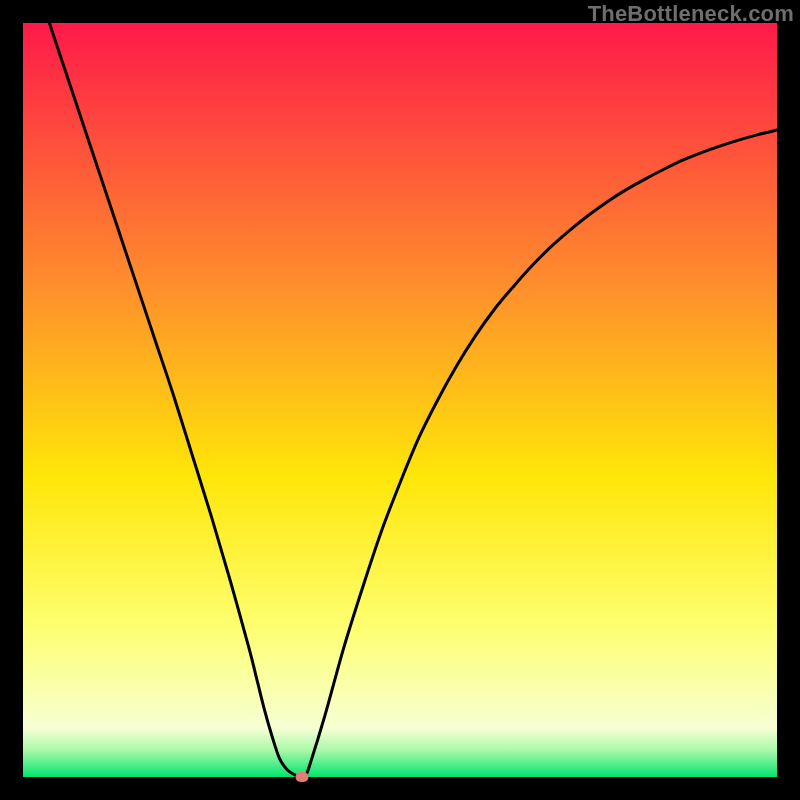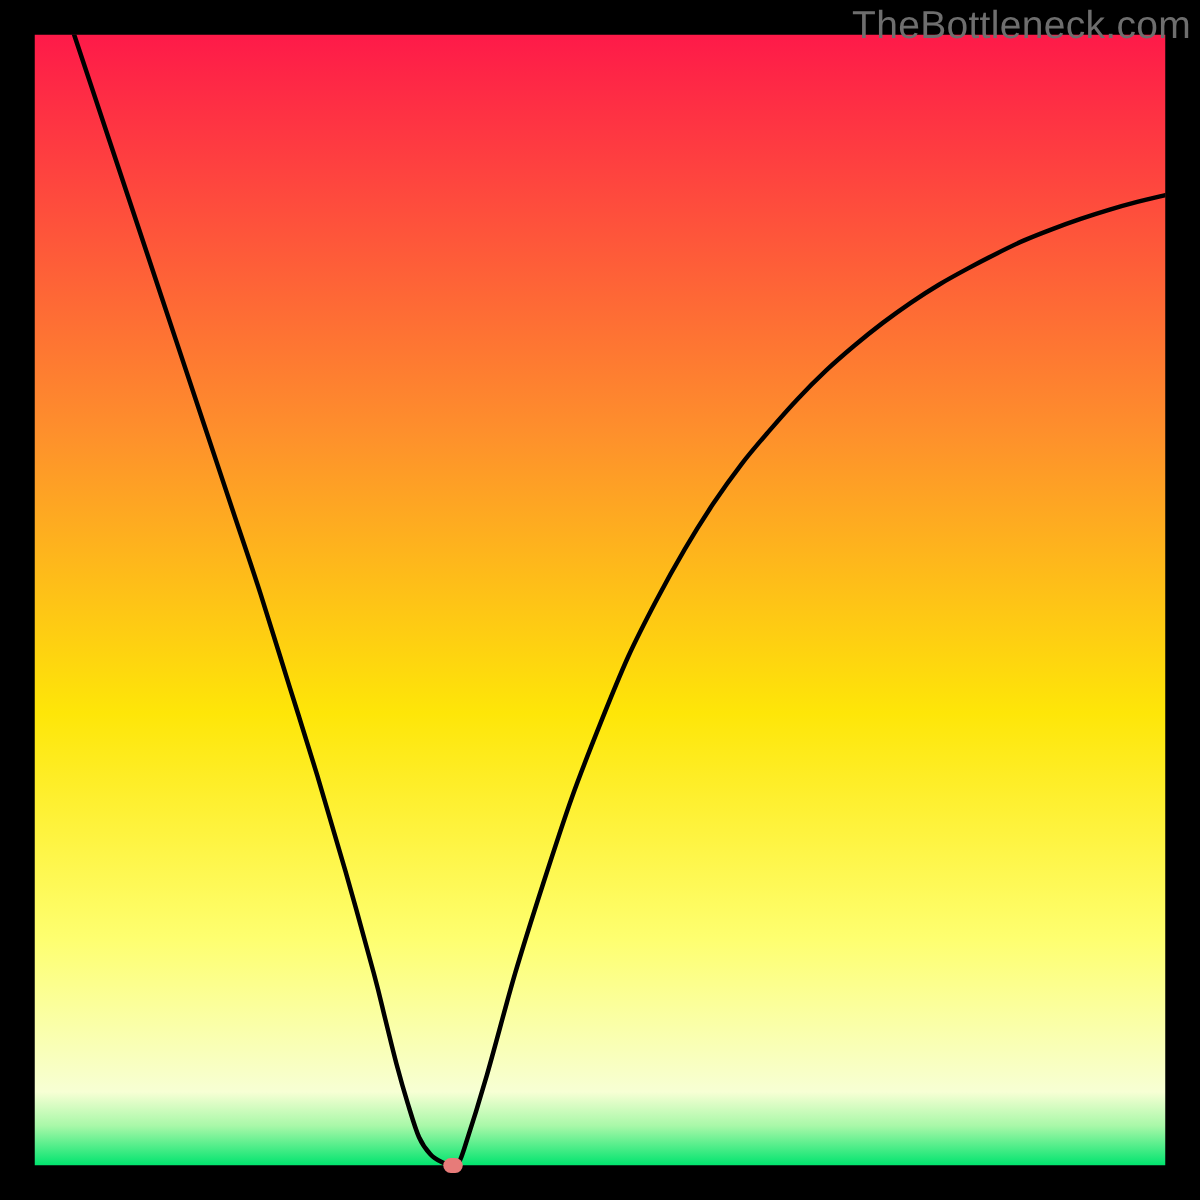--- a/index.html
+++ b/index.html
@@ -31,8 +31,8 @@
     top: 1px;
     right: 6px;
     color: #6e6e6e;
-    font-size: 26px;
-    font-weight: 400;
+    font-size: 22px;
+    font-weight: 700;
     letter-spacing: 0.2px;
     user-select: none;
     margin-left: 36px;

